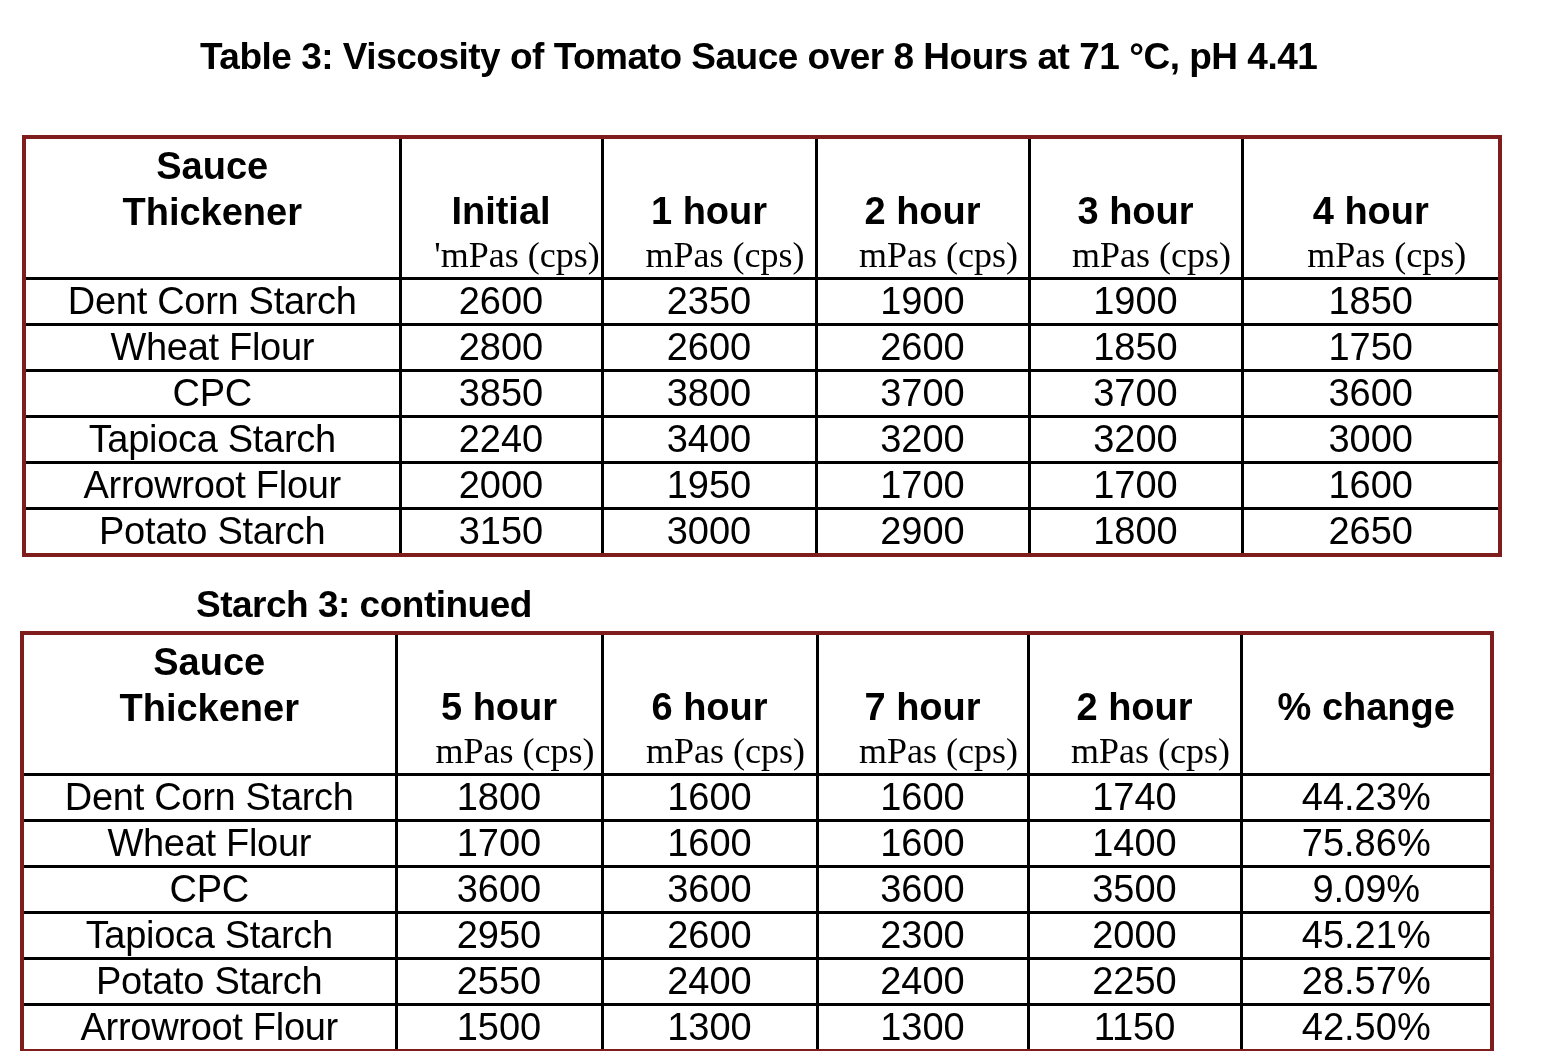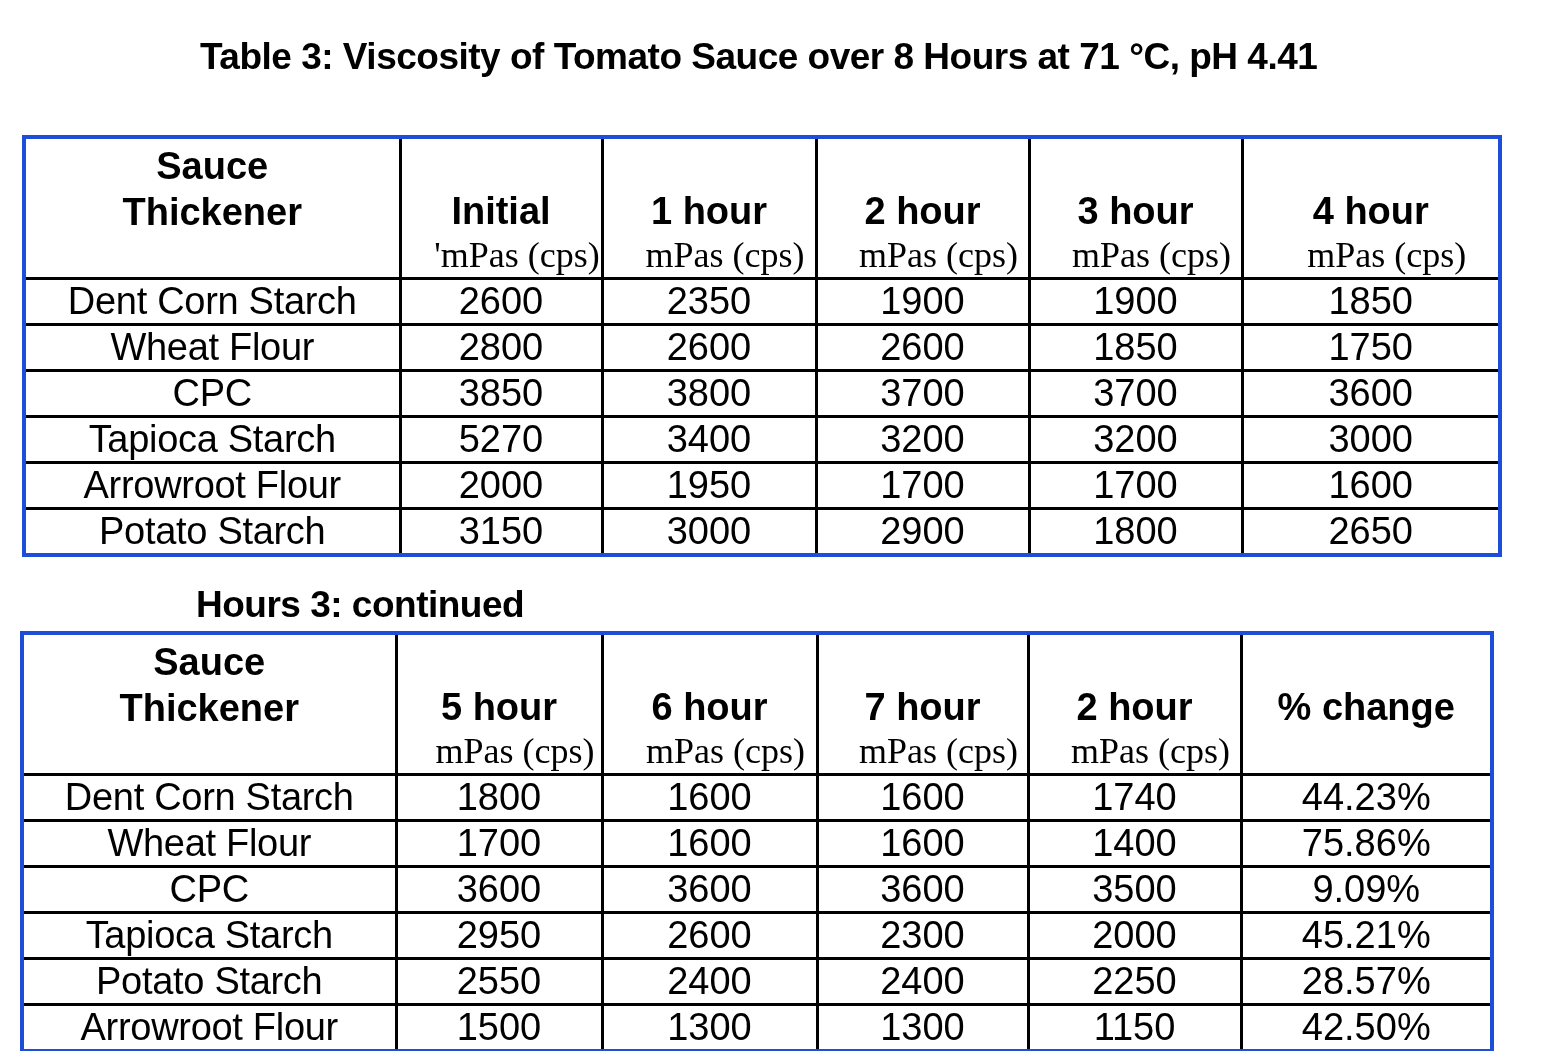--- a/index.html
+++ b/index.html
@@ -37,7 +37,7 @@
     position: absolute;
     border-collapse: collapse;
     table-layout: fixed;
-    border: 4px solid #1d4ed8;
+    border: 4px solid #7f1d1d;
   }
   table.data td, table.data th {
     border: 3px solid #000;

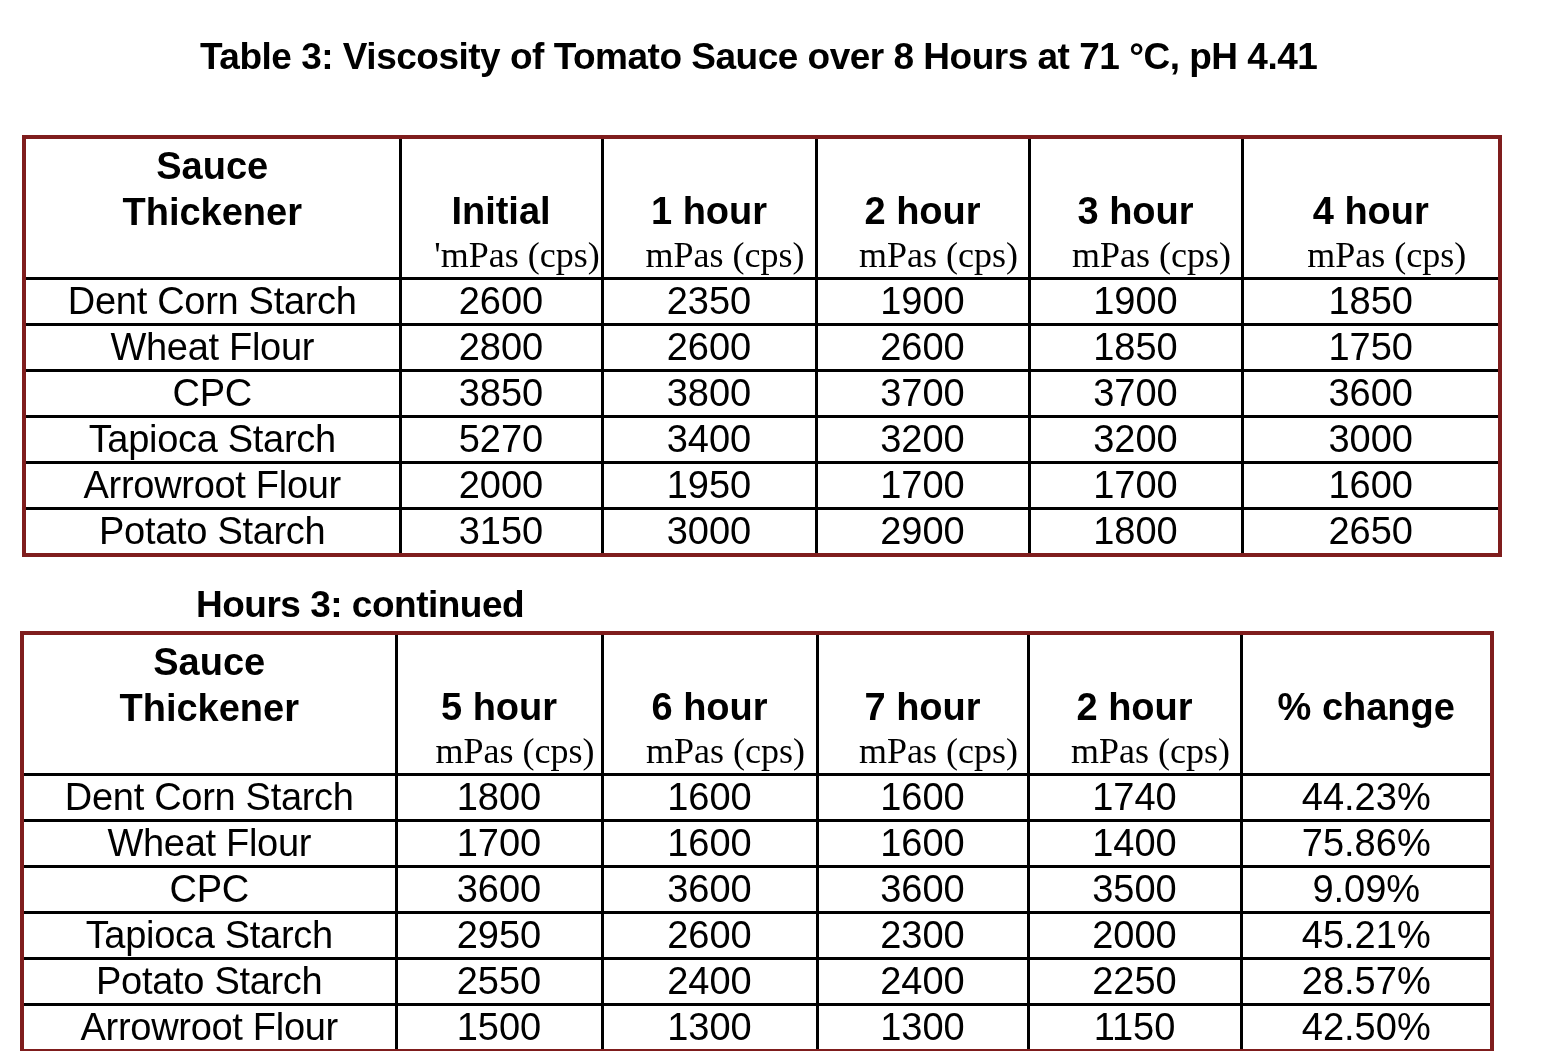--- a/index.html
+++ b/index.html
@@ -150,7 +150,7 @@
   </tr>
   <tr class="row">
     <td class="label">Tapioca Starch</td>
-    <td class="num">5270</td>
+    <td class="num">2240</td>
     <td class="num">3400</td>
     <td class="num">3200</td>
     <td class="num">3200</td>

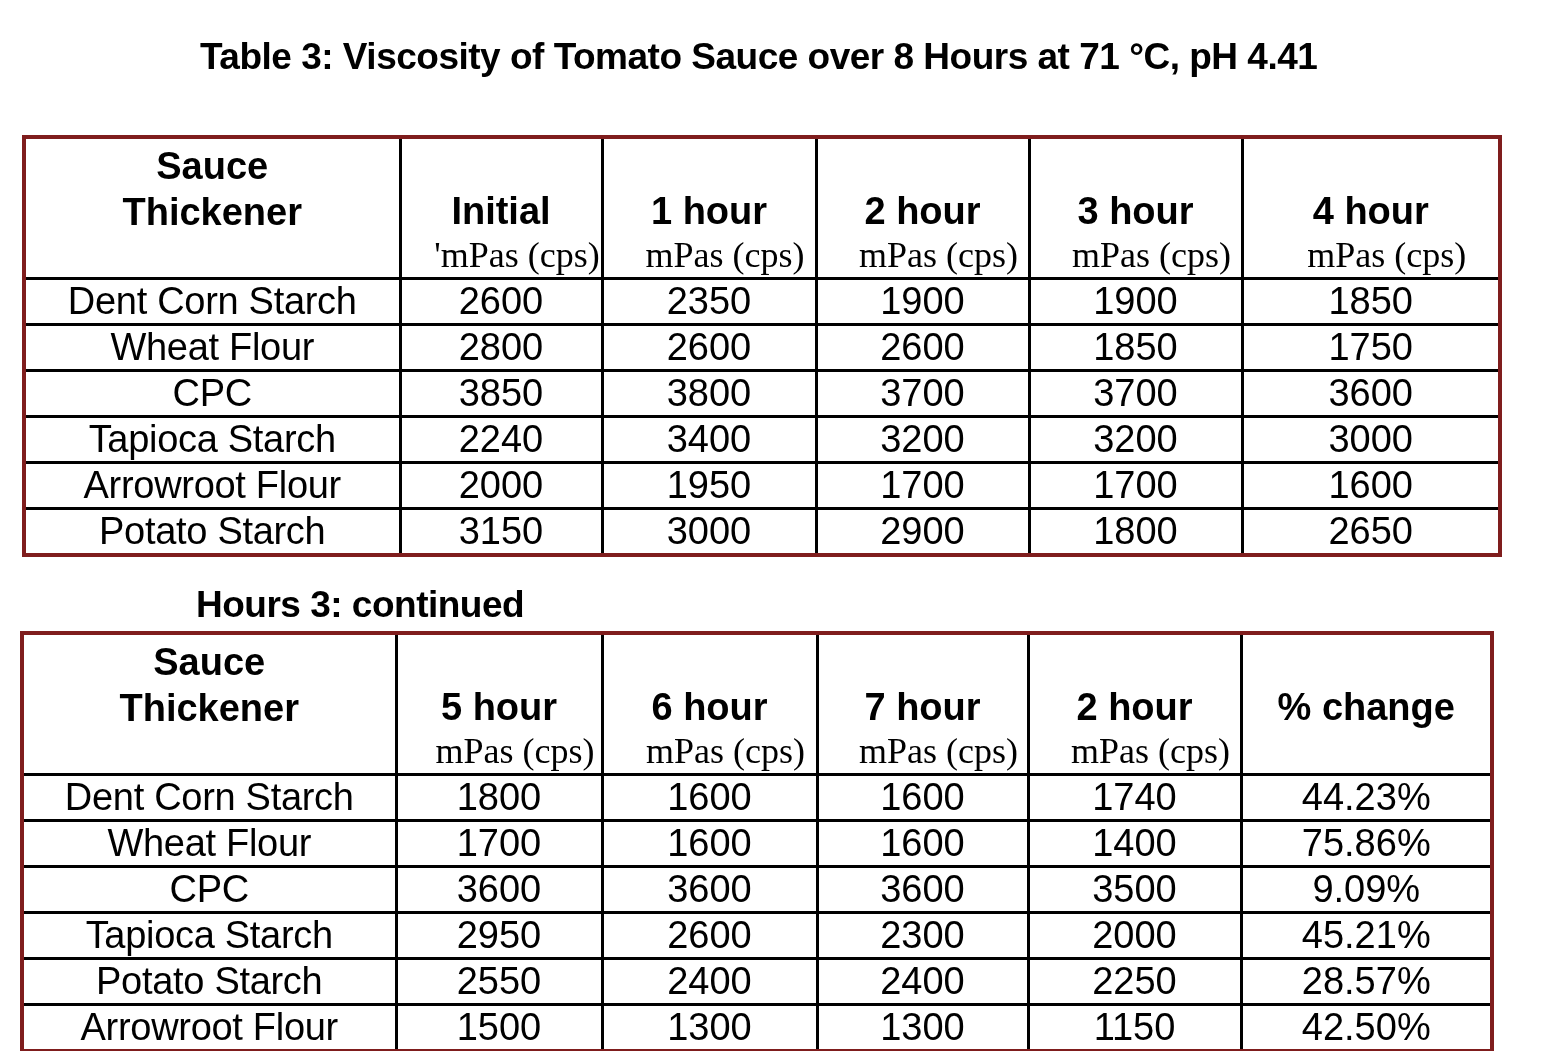--- a/index.html
+++ b/index.html
@@ -175,7 +175,7 @@
 </tbody>
   </table>
 
-<div class="title-cont">Hours 3:  continued</div>
+<div class="title-cont">Starch 3:  continued</div>
 
 <table class="data" id="table-2">
   <colgroup>

